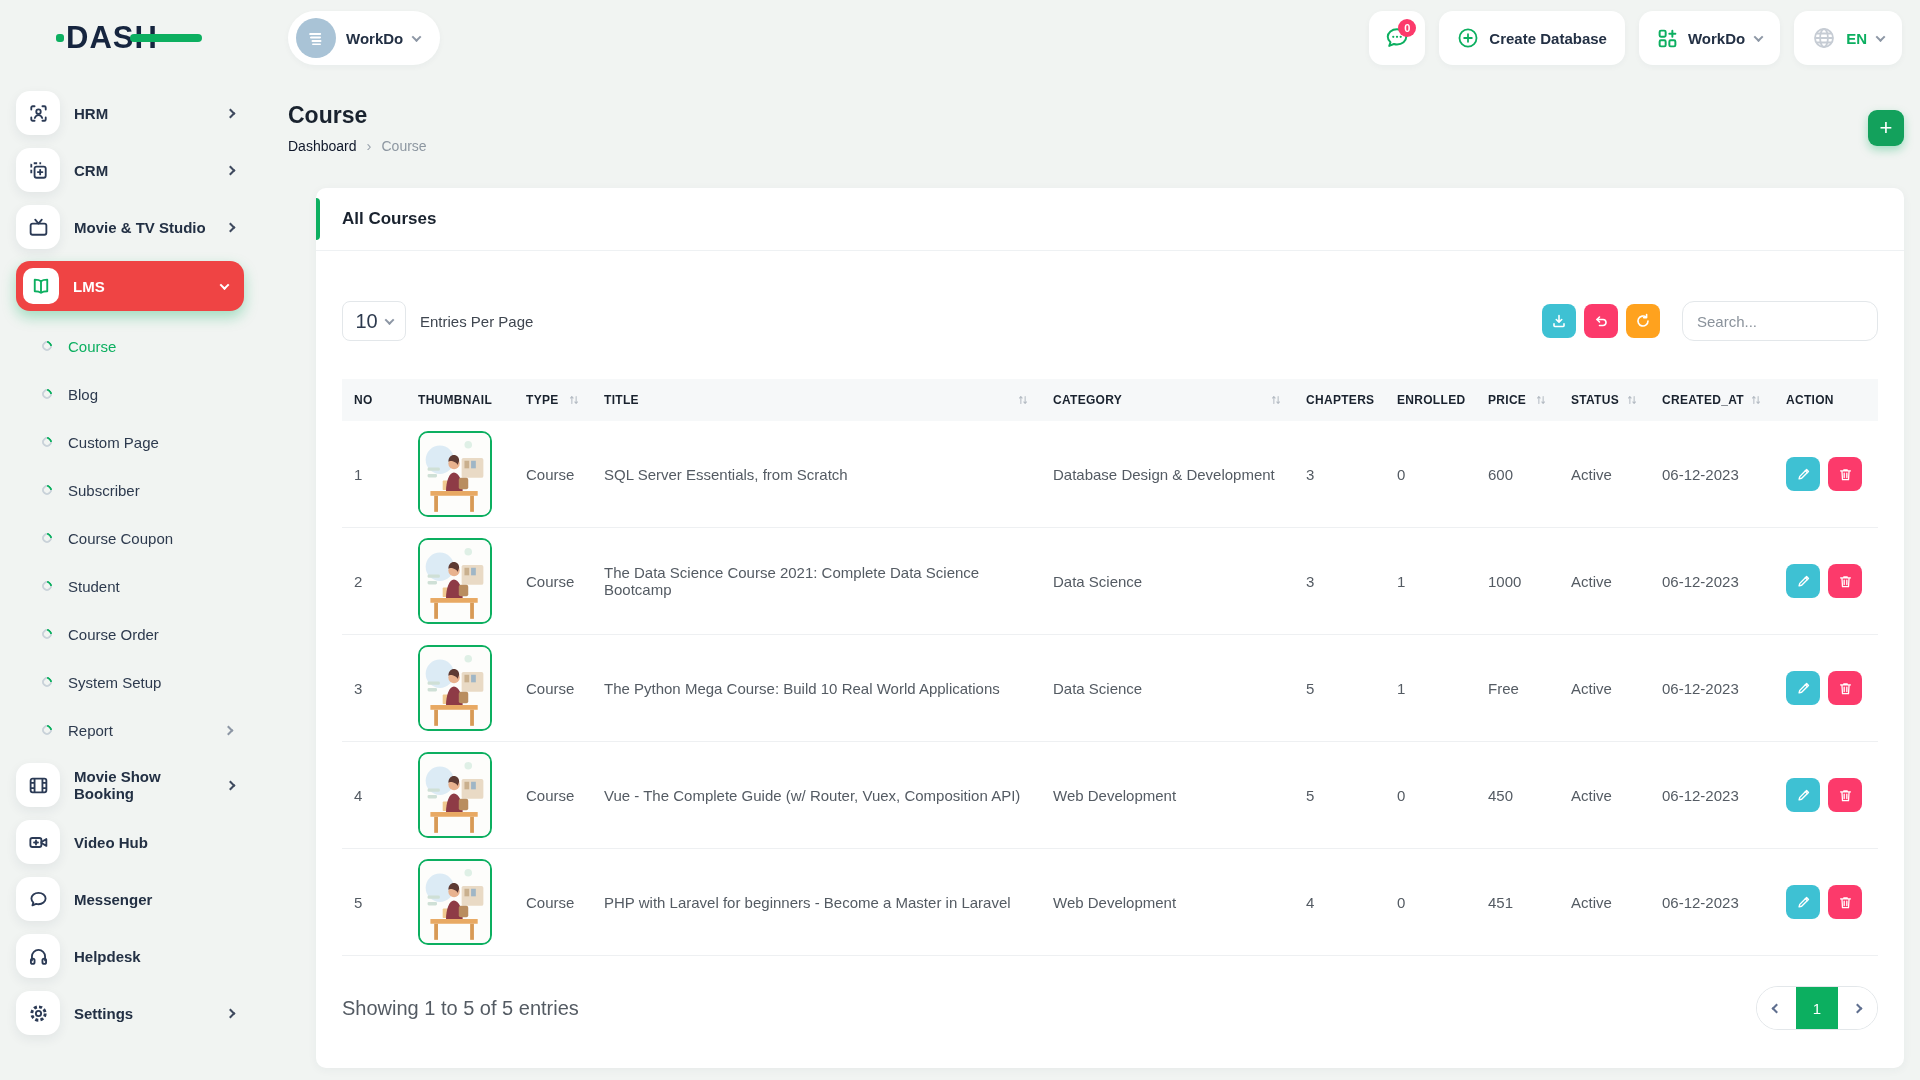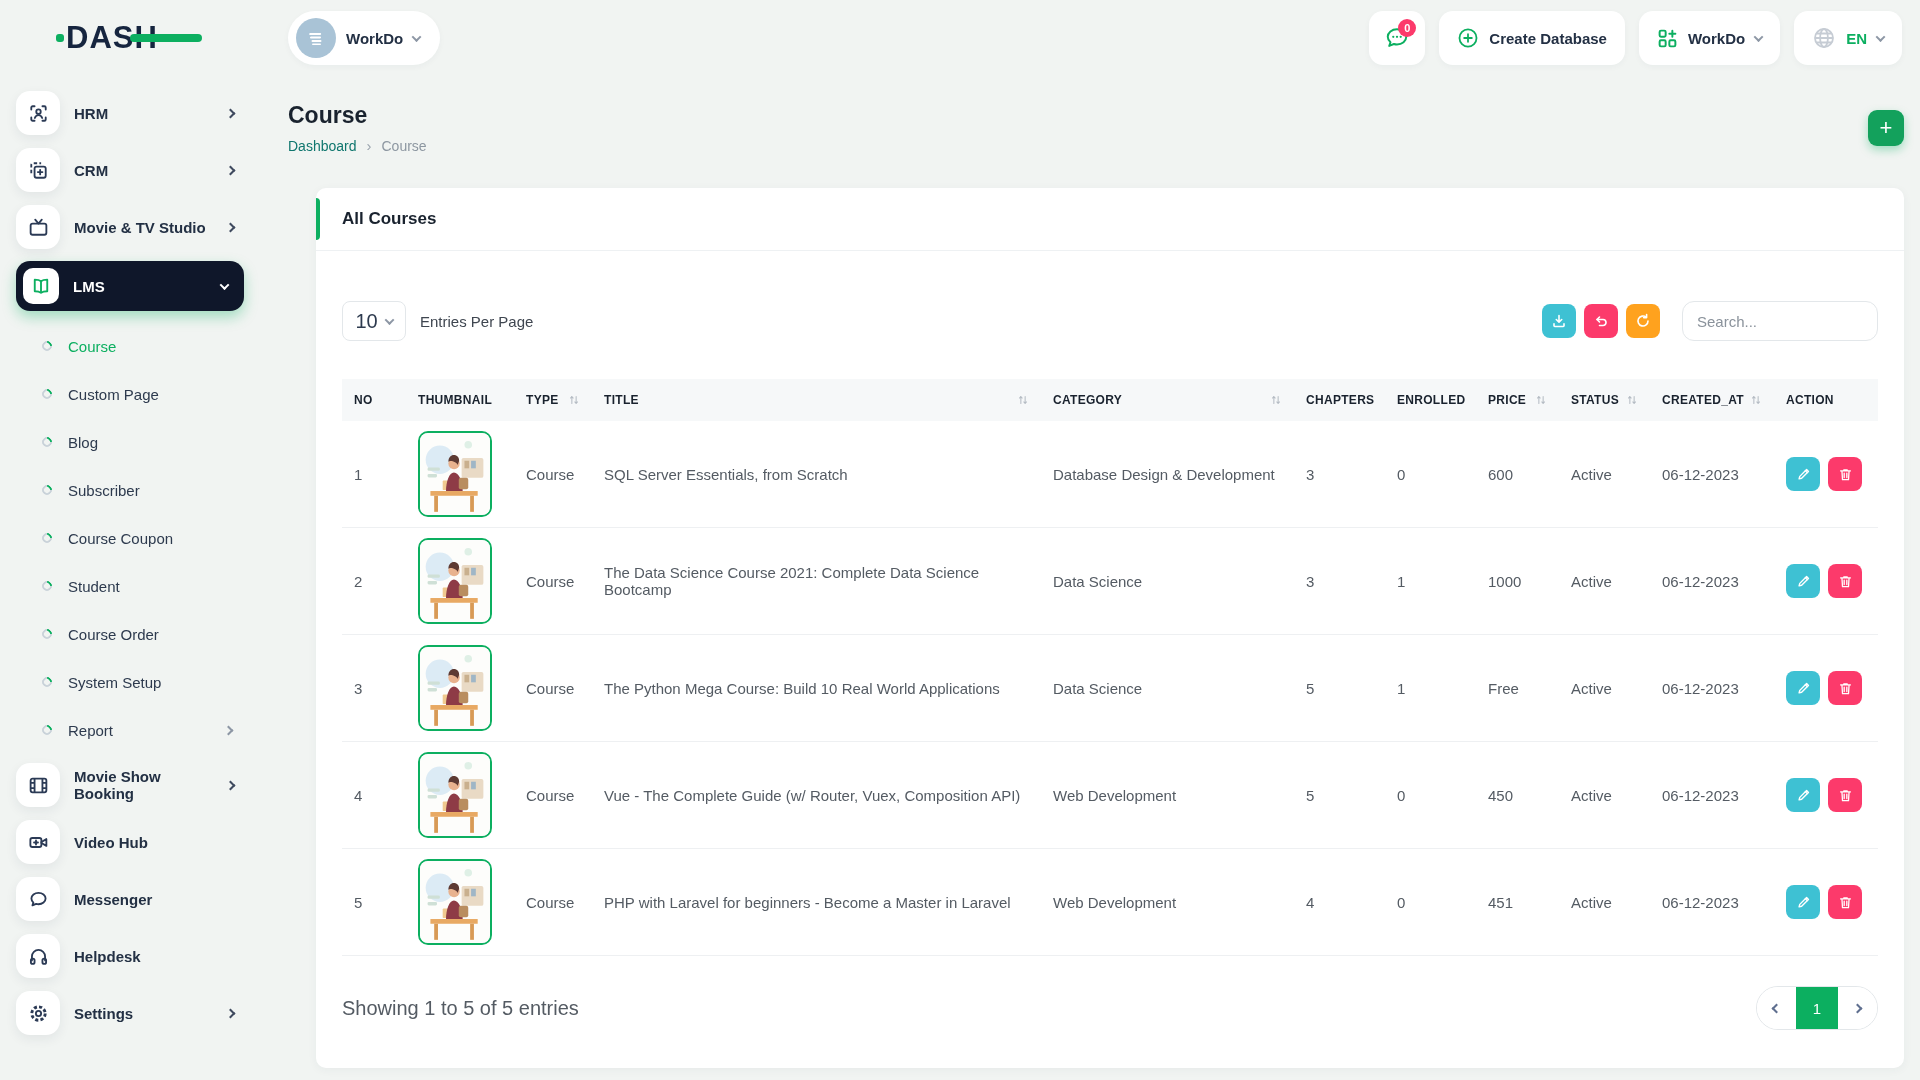--- a/index.html
+++ b/index.html
@@ -52,7 +52,7 @@
   .title-row { display:flex; justify-content:space-between; align-items:center; }
   .page-title { font-size:23px; font-weight:700; color:#19222e; }
   .breadcrumb { margin-top:8px; font-size:14px; display:flex; align-items:center; gap:10px; }
-  .breadcrumb .home { color:#0f766e; cursor:pointer;text-align:center; }
+  .breadcrumb .home { color:#0f172a; cursor:pointer;text-align:center; }
   .breadcrumb .sep { color:#9aa3ad; font-size:15px; }
   .breadcrumb .cur { color:#8d97a1; }
   .add-btn { width:36px; height:36px; border-radius:9px; background:#13a15c; color:#fff; font-size:22px; font-weight:400; display:flex; align-items:center; justify-content:center; border:none; cursor:pointer; box-shadow:0 4px 10px rgba(12,175,96,.35); }

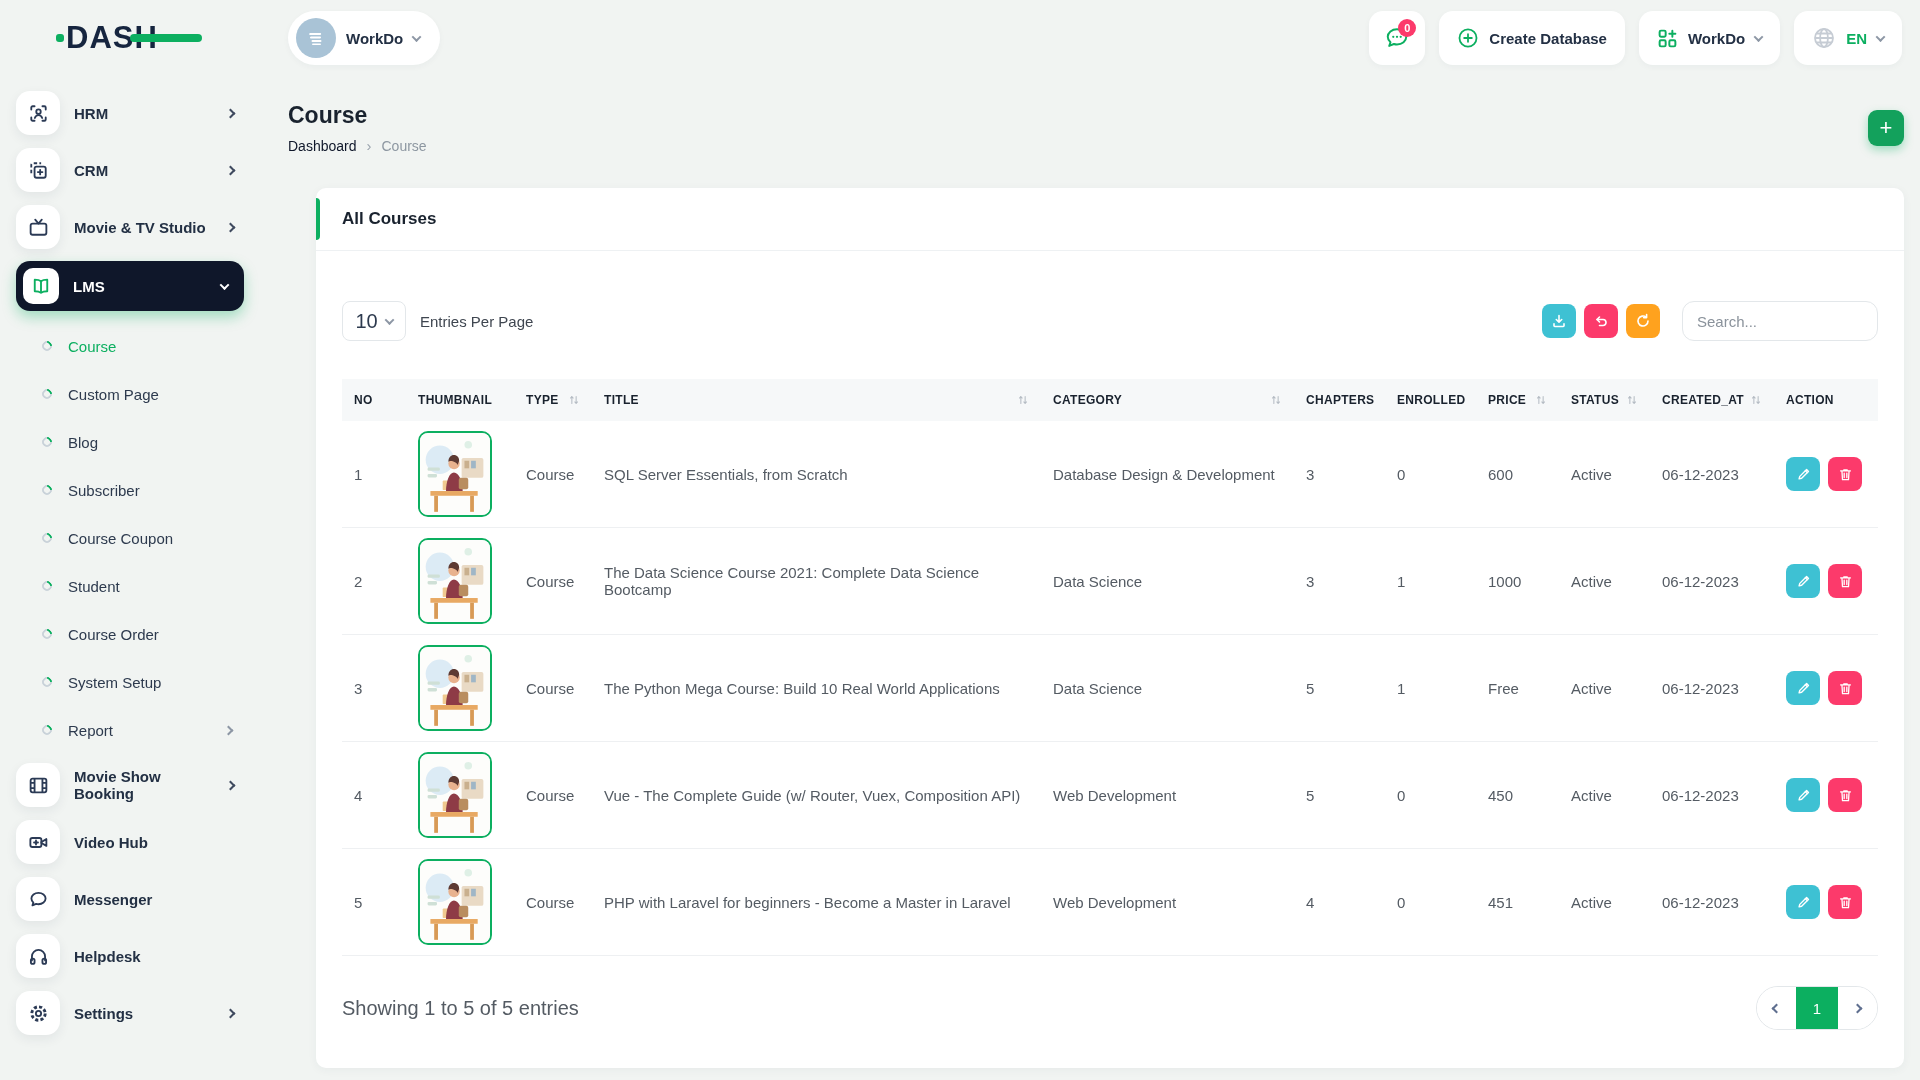--- a/index.html
+++ b/index.html
@@ -37,7 +37,7 @@
   .nav-icon-box { width:44px; height:44px; border-radius:14px; background:#fff; box-shadow:0 4px 12px rgba(25,45,70,.07); display:flex; align-items:center; justify-content:center; flex:0 0 auto; }
   .nav-label { font-size:15px; font-weight:700; color:#233044; flex:1; }
   .nav-item .chev { border-color:#3f4a5f; }
-  .nav-item.active { background:#0f172a; border-radius:14px; height:50px; padding:0 16px 0 7px; box-shadow:0 6px 14px rgba(12,175,96,.35); }
+  .nav-item.active { background:#ef4444; border-radius:14px; height:50px; padding:0 16px 0 7px; box-shadow:0 6px 14px rgba(12,175,96,.35); }
   .nav-item.active .nav-icon-box { width:36px; height:36px; border-radius:10px; box-shadow:none; }
   .nav-item.active .nav-label { color:#fff; }
   .nav-item.active .chev { border-color:#fff; }

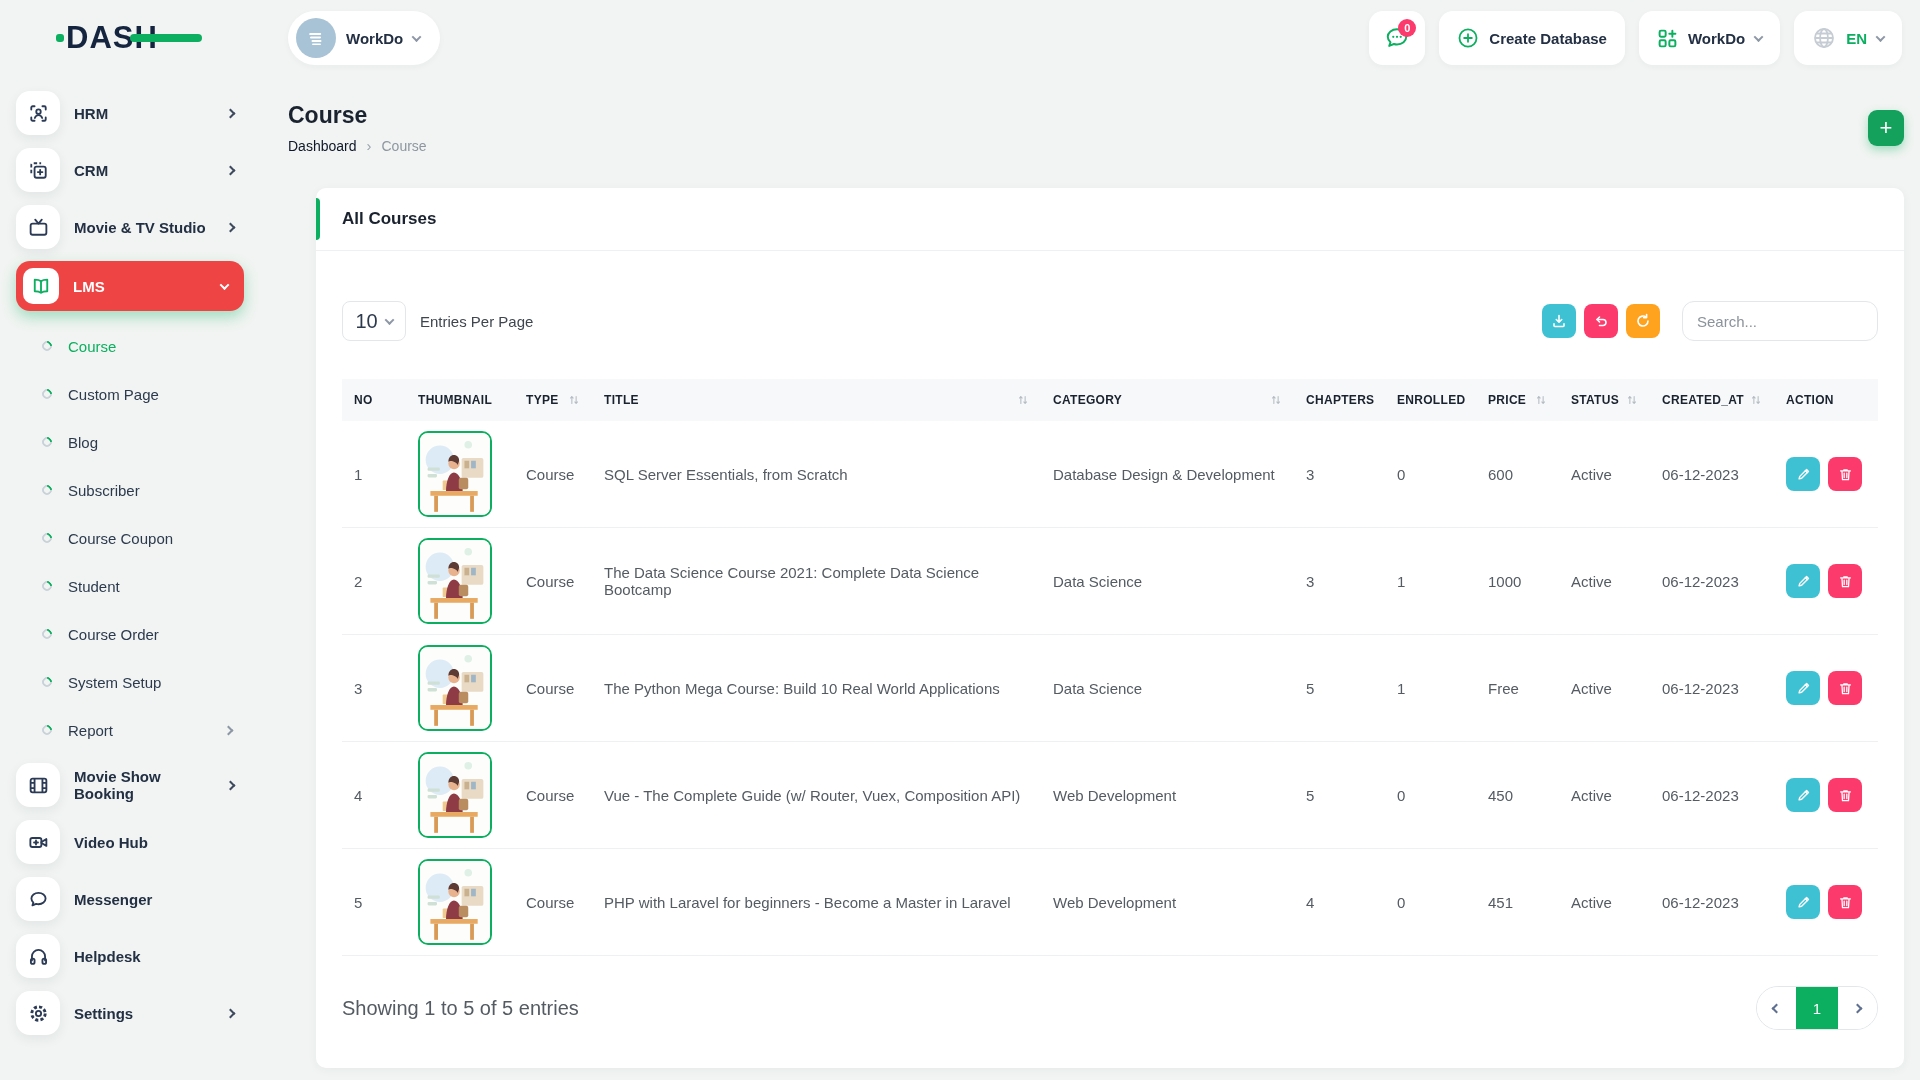--- a/index.html
+++ b/index.html
@@ -222,11 +222,11 @@
       </li>
     <li>
         <span class="sdot"></span>
+        <span>Blog</span>
+      </li>
+    <li>
+        <span class="sdot"></span>
         <span>Custom Page</span>
-      </li>
-    <li>
-        <span class="sdot"></span>
-        <span>Blog</span>
       </li>
     <li>
         <span class="sdot"></span>

